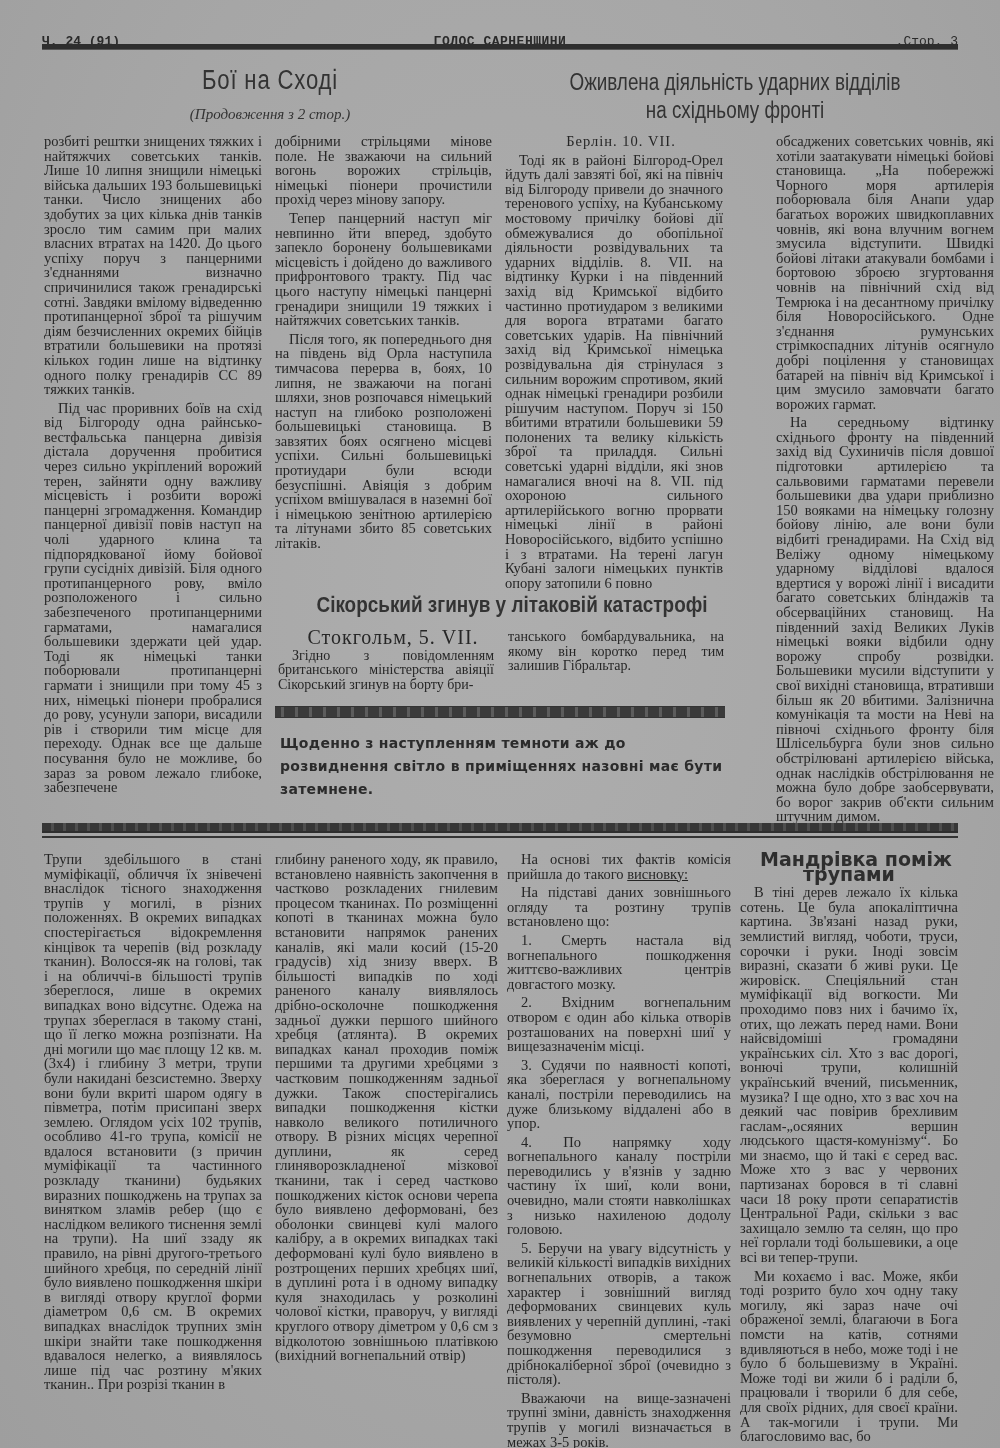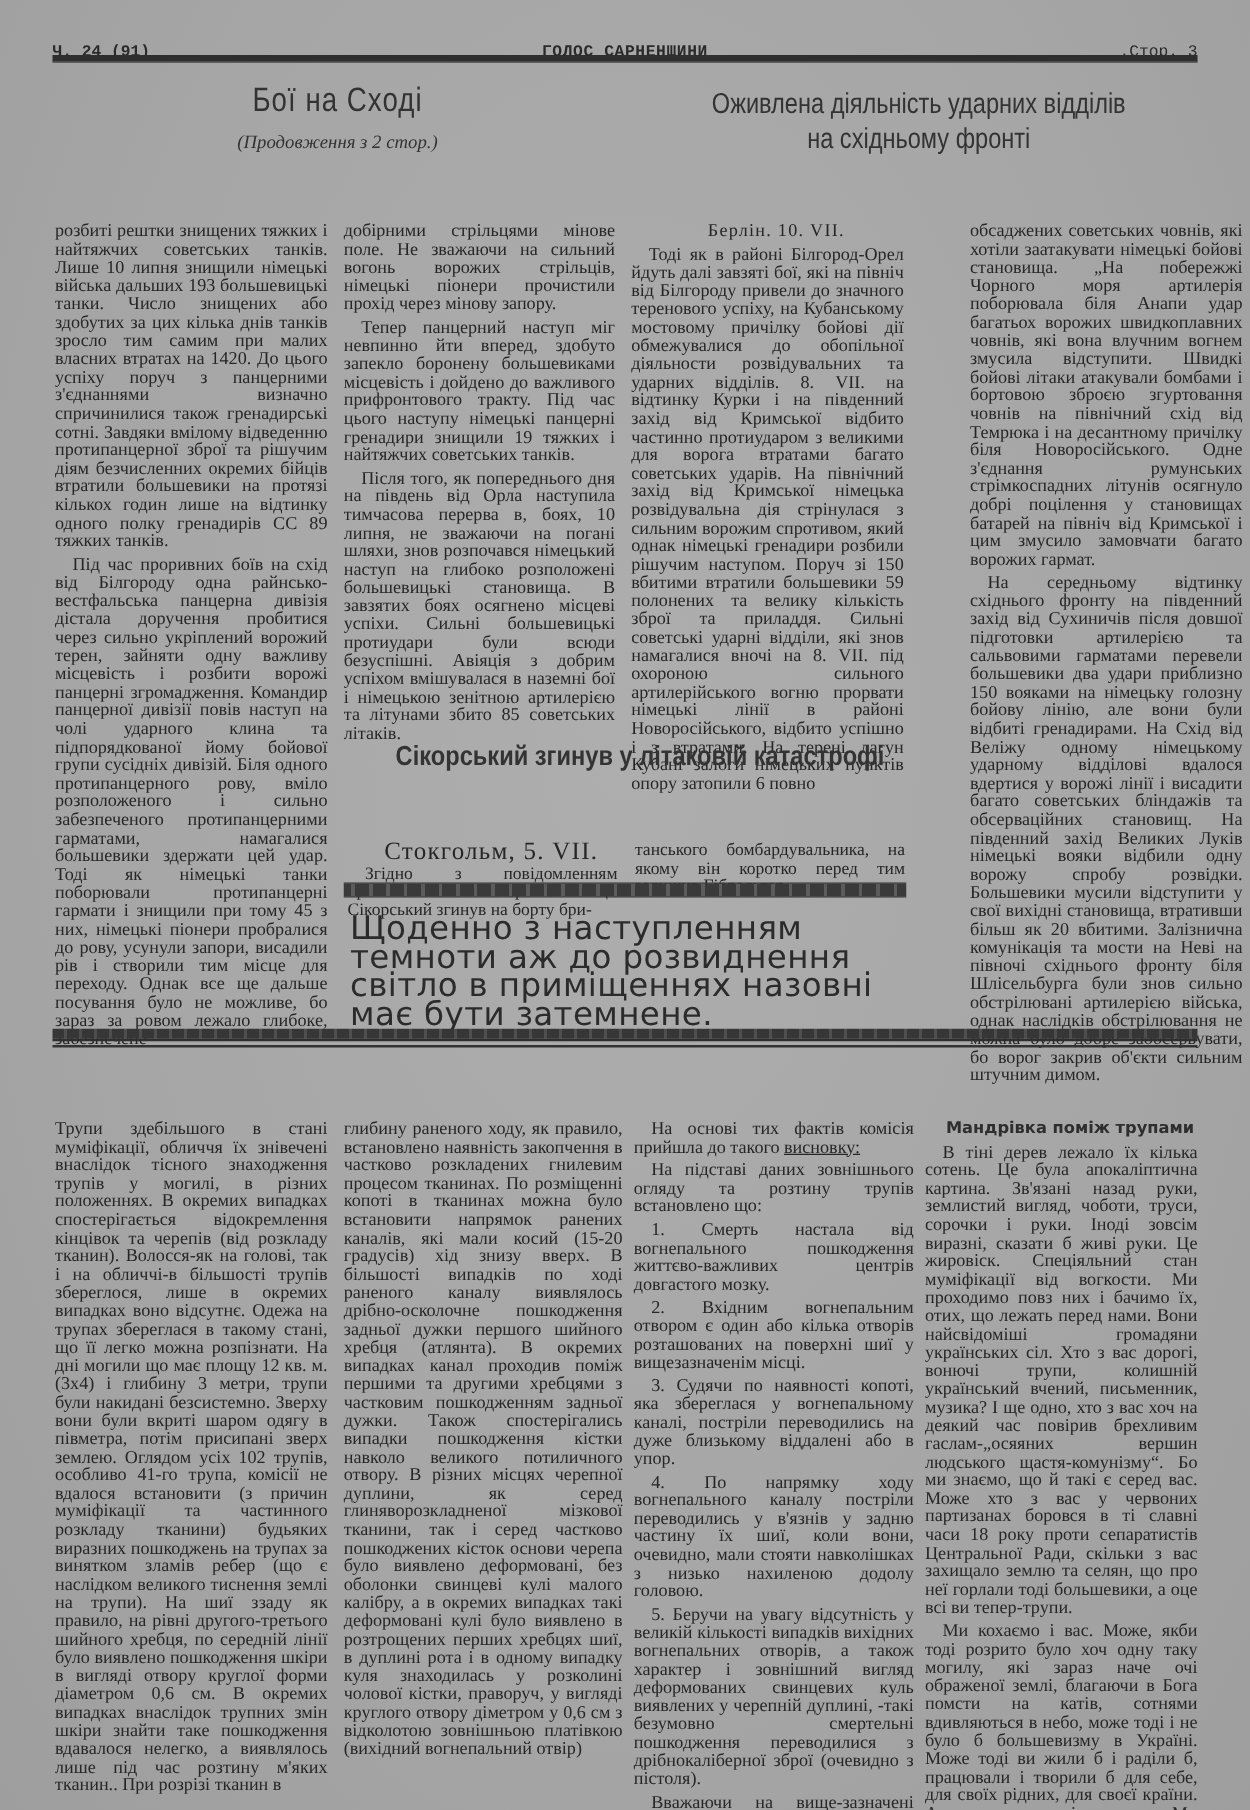--- a/index.html
+++ b/index.html
@@ -42,7 +42,6 @@
     font-size: 14.5px; line-height: 14.6px;
     text-align: justify; color: #262626;
     hyphens: manual;
-    margin-top: 44px;
   }
   .col p { margin: 0 0 4px 0; text-indent: 14px; }
   .col p.noindent { text-indent: 0; }

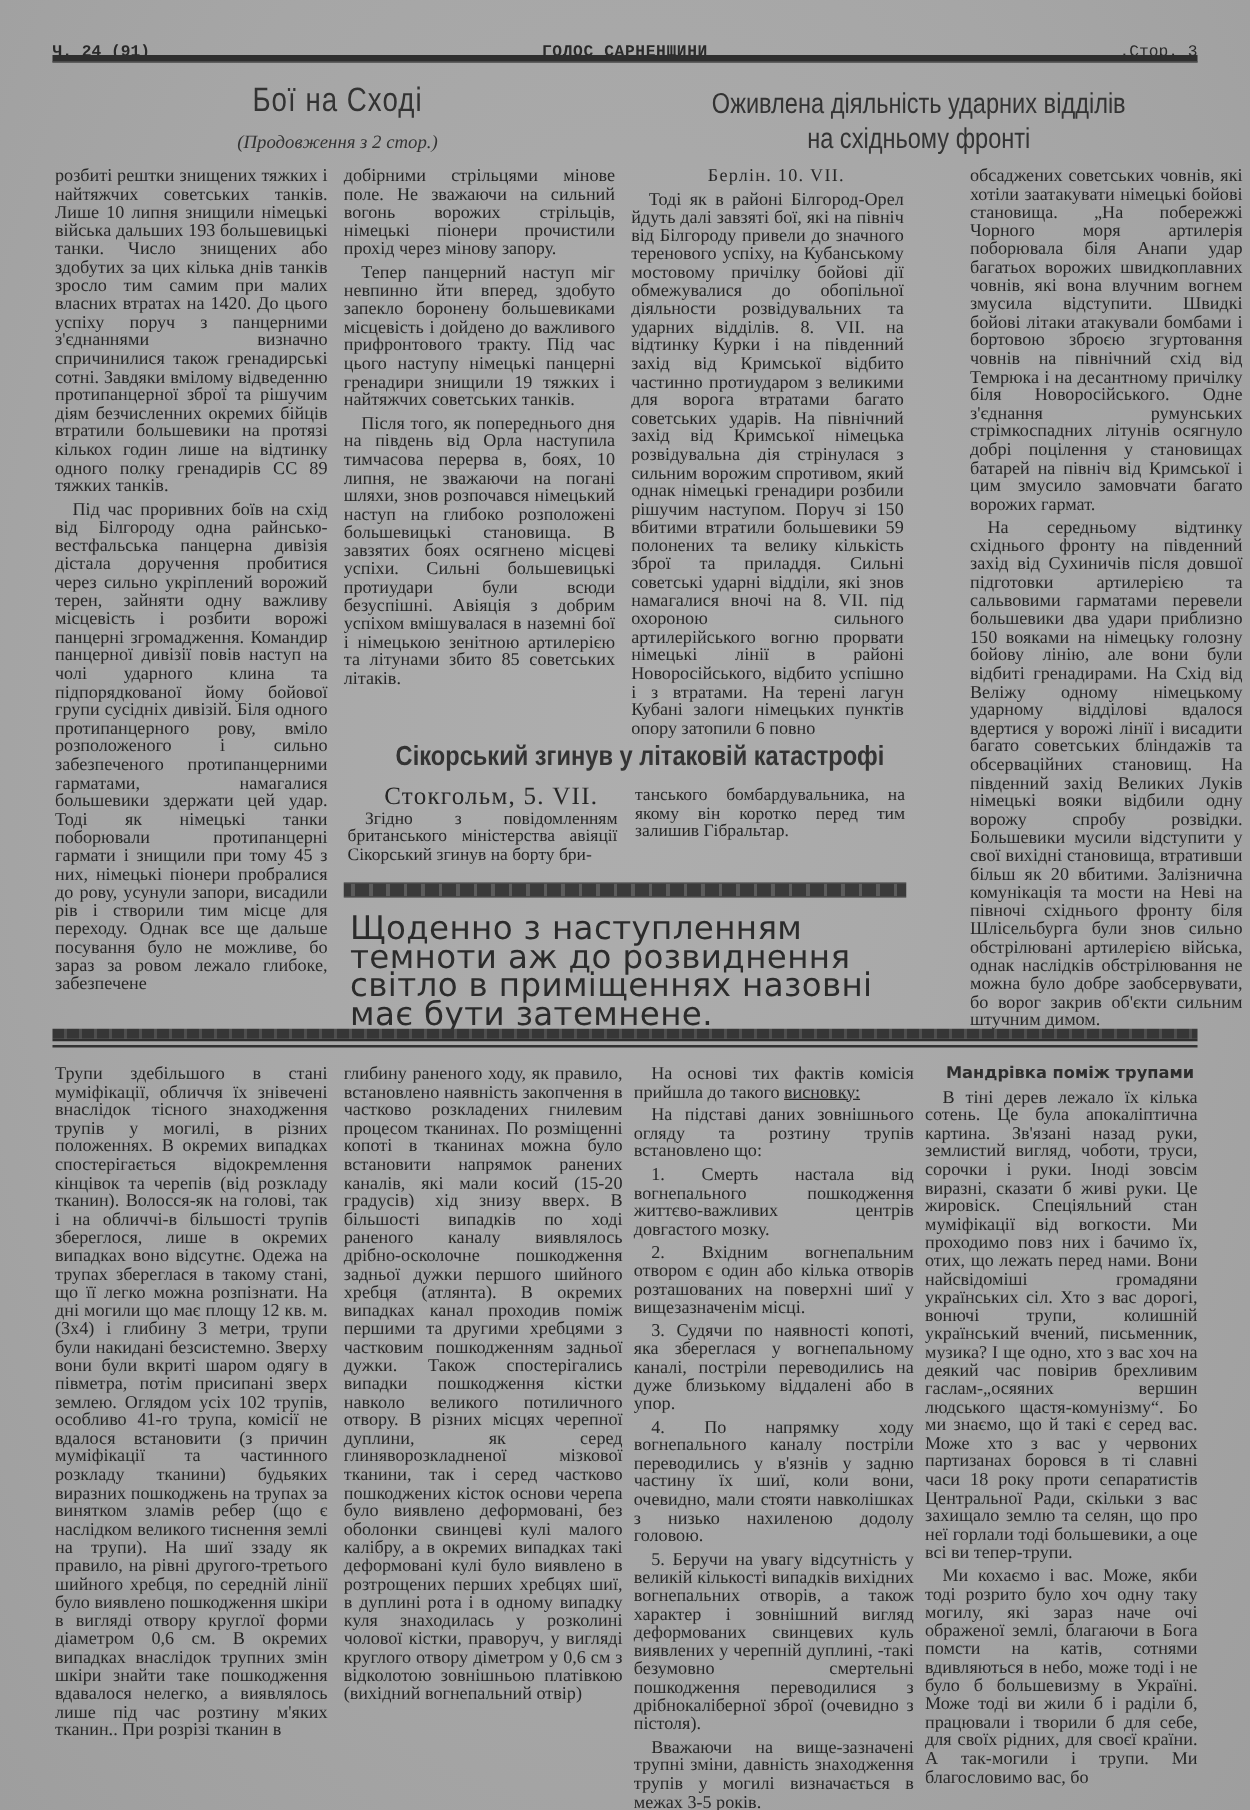--- a/index.html
+++ b/index.html
@@ -62,7 +62,7 @@
   .blackout {
     position: absolute; left: 280px; width: 452px; top: 732px;
     font-family: "DejaVu Sans", "Liberation Sans", sans-serif;
-    font-weight: normal; font-size: 26px; line-height: 23px; color: #2b2b2b;
+    font-weight: bold; font-size: 14px; line-height: 23px; color: #2b2b2b;
     letter-spacing: 0.3px;
   }
   .rule-bottom {

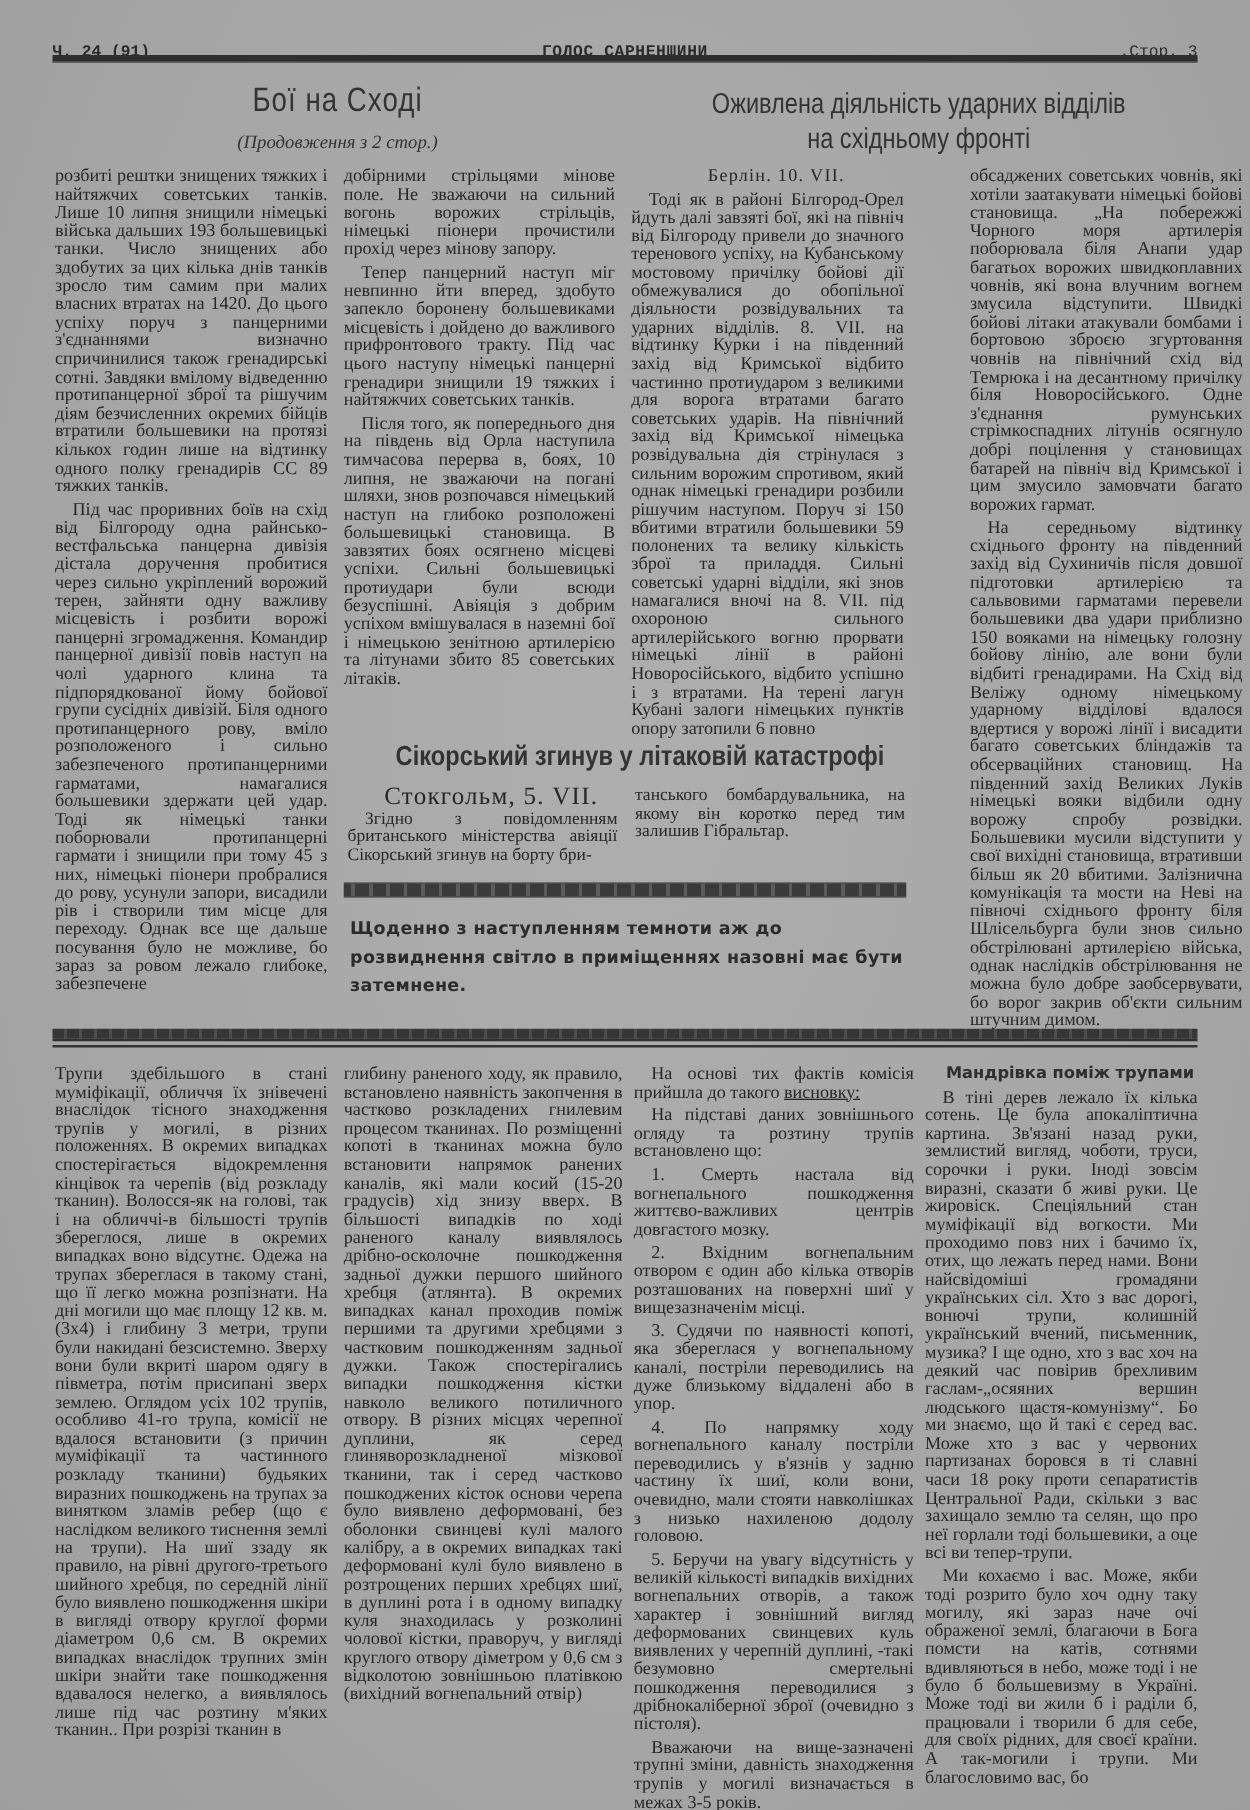--- a/index.html
+++ b/index.html
@@ -73,7 +73,7 @@
   .rule-bottom2 { position: absolute; left: 42px; width: 916px; top: 836px; height: 2px; background: #333; }
   .mandr-title {
     font-family: "DejaVu Sans", "Liberation Sans", sans-serif;
-    font-weight: bold; font-size: 13px; text-align: center; margin: 0 0 2px 0;
+    font-weight: bold; font-size: 19px; text-align: center; margin: 0 0 2px 0;
     color: #2e2e2e;
   }
   .underline { text-decoration: underline; }

